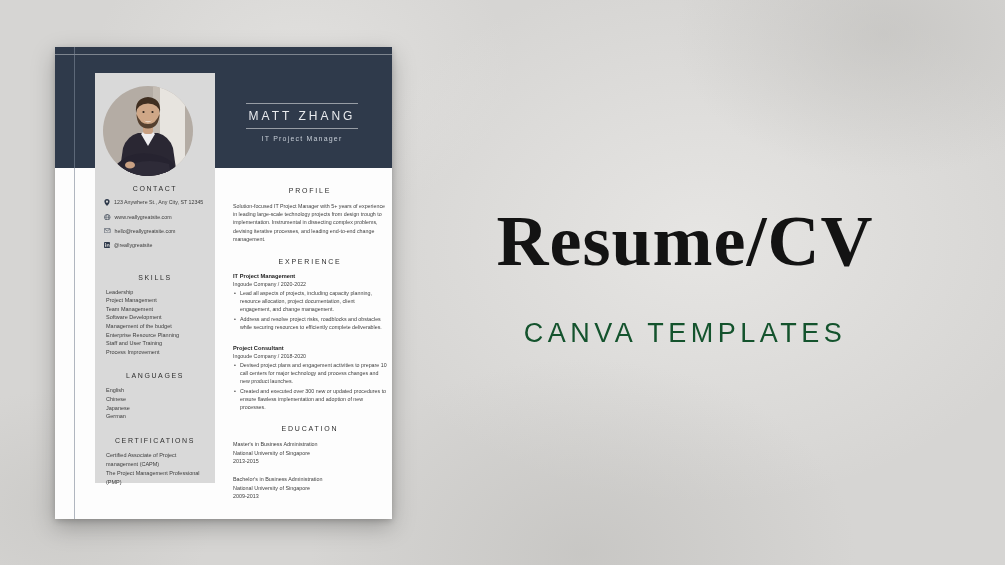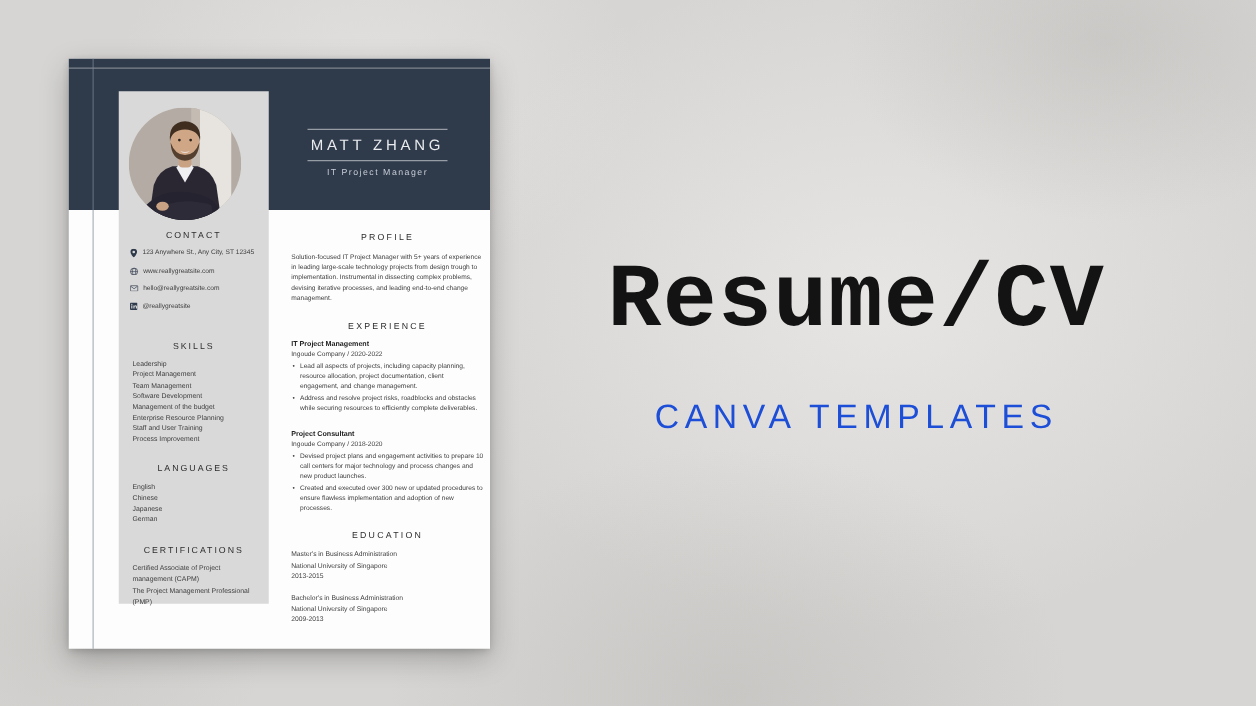--- a/index.html
+++ b/index.html
@@ -59,7 +59,7 @@
   
   .promo-title{
     position:absolute;left:460px;top:200px;width:450px;text-align:center;
-    font-family:Liberation Mono, monospace;
+    font-family:Liberation Serif, serif;
     font-size:72px;font-weight:bold;color:#131313;letter-spacing:1px;
   }
   .promo-subtitle{

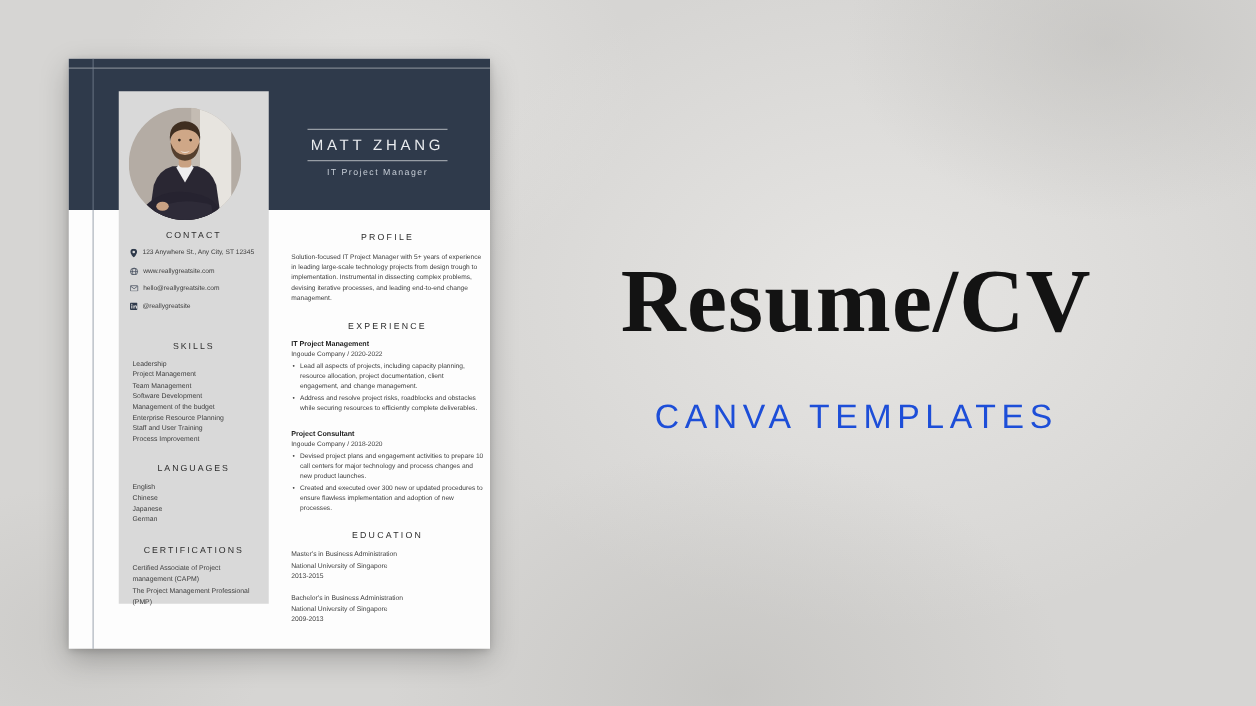--- a/index.html
+++ b/index.html
@@ -64,7 +64,7 @@
   }
   .promo-subtitle{
     position:absolute;left:460px;top:318px;width:450px;text-align:center;
-    font-size:27px;letter-spacing:4.5px;color:#1d4ed8;
+    font-size:27px;letter-spacing:4.5px;color:#14532d;
   }
 </style>
 </head>

